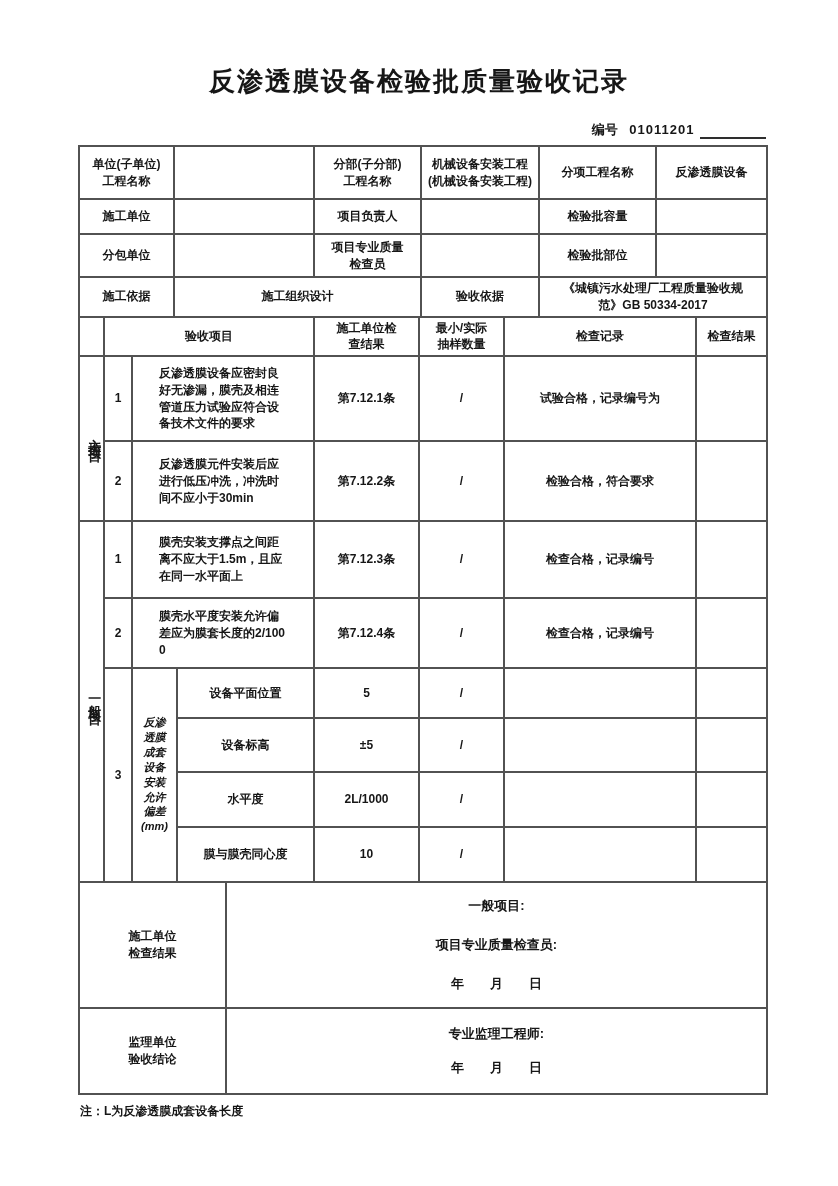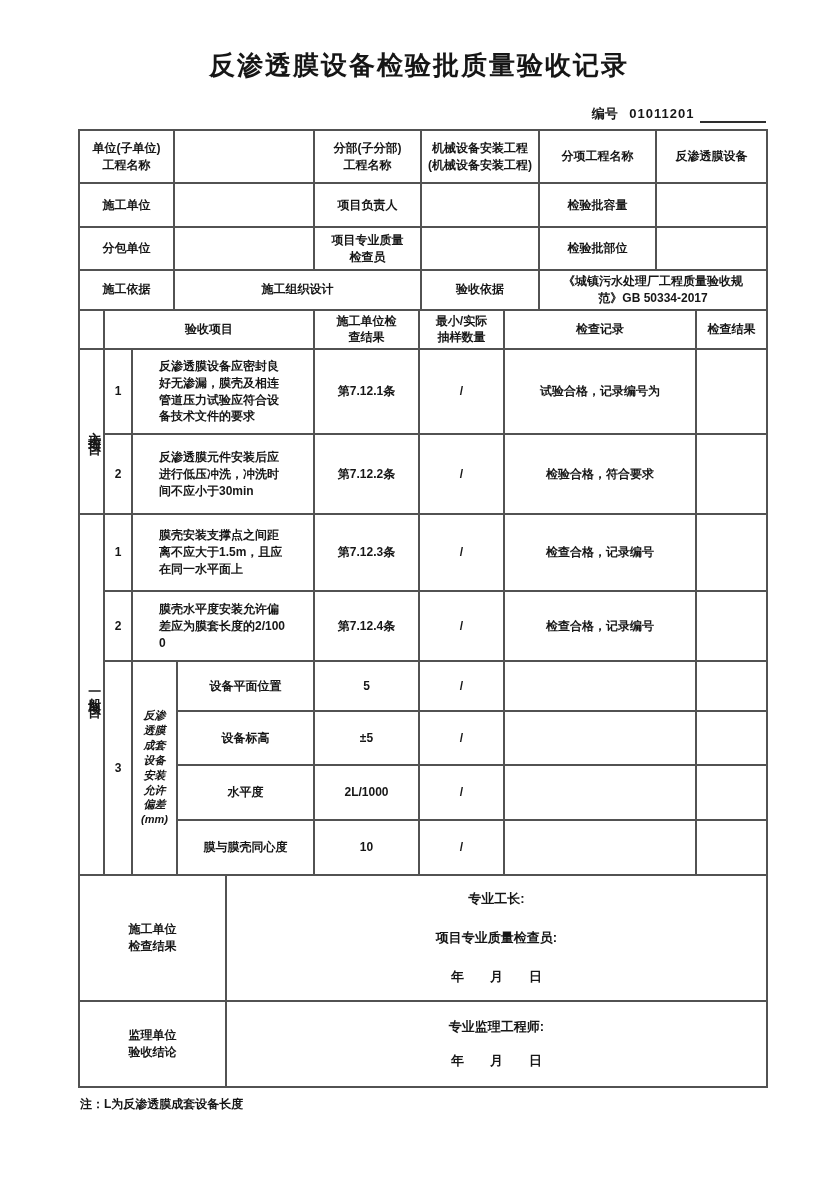--- a/index.html
+++ b/index.html
@@ -11,7 +11,7 @@
   .page { position:relative; width:838px; height:1186px; overflow:hidden; }
 
   .form-title {
-    margin:0; padding-top:48px; text-align:center;
+    margin:0; padding-top:64px; text-align:center;
     font-size:26px; font-weight:700; letter-spacing:2px;
   }
   .doc-line {

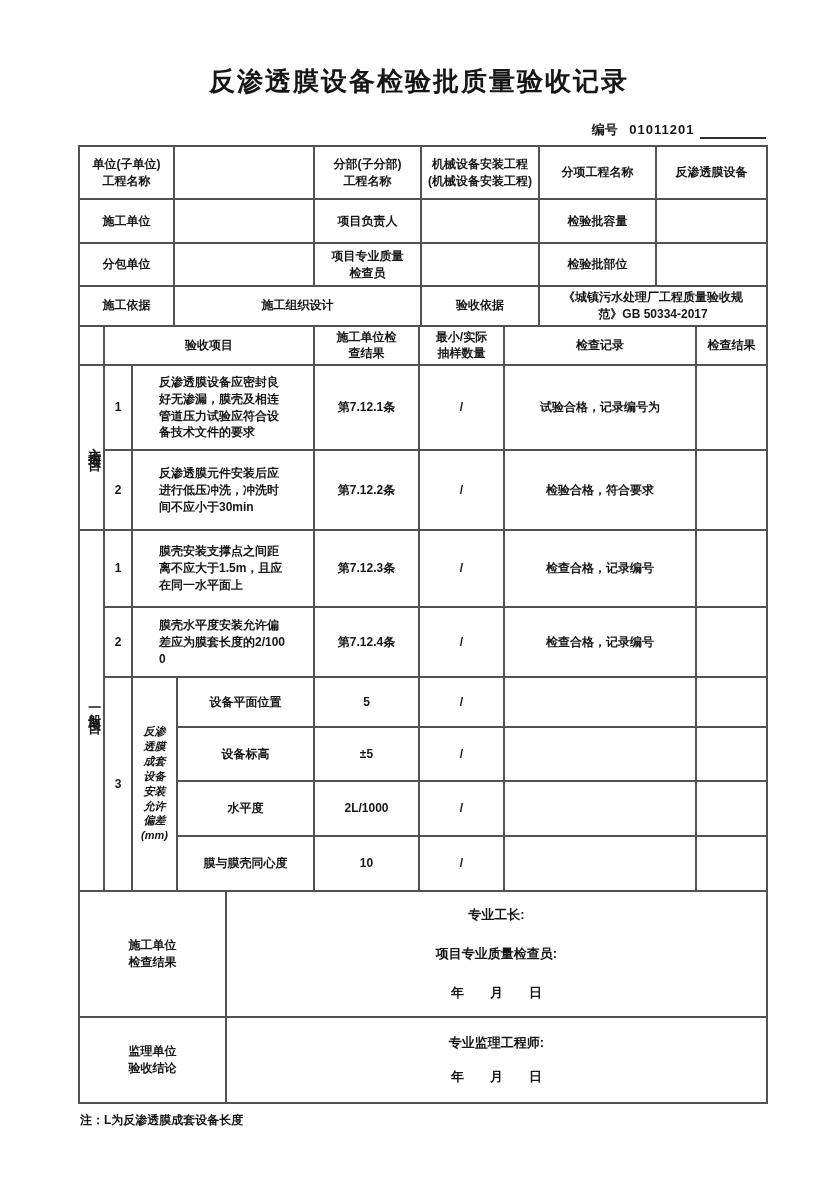--- a/index.html
+++ b/index.html
@@ -97,7 +97,7 @@
       <td>分项工程名称</td>
       <td>反渗透膜设备</td>
     </tr>
-    <tr style="height:44px">
+    <tr style="height:35px">
       <td>施工单位</td>
       <td></td>
       <td>项目负责人</td>

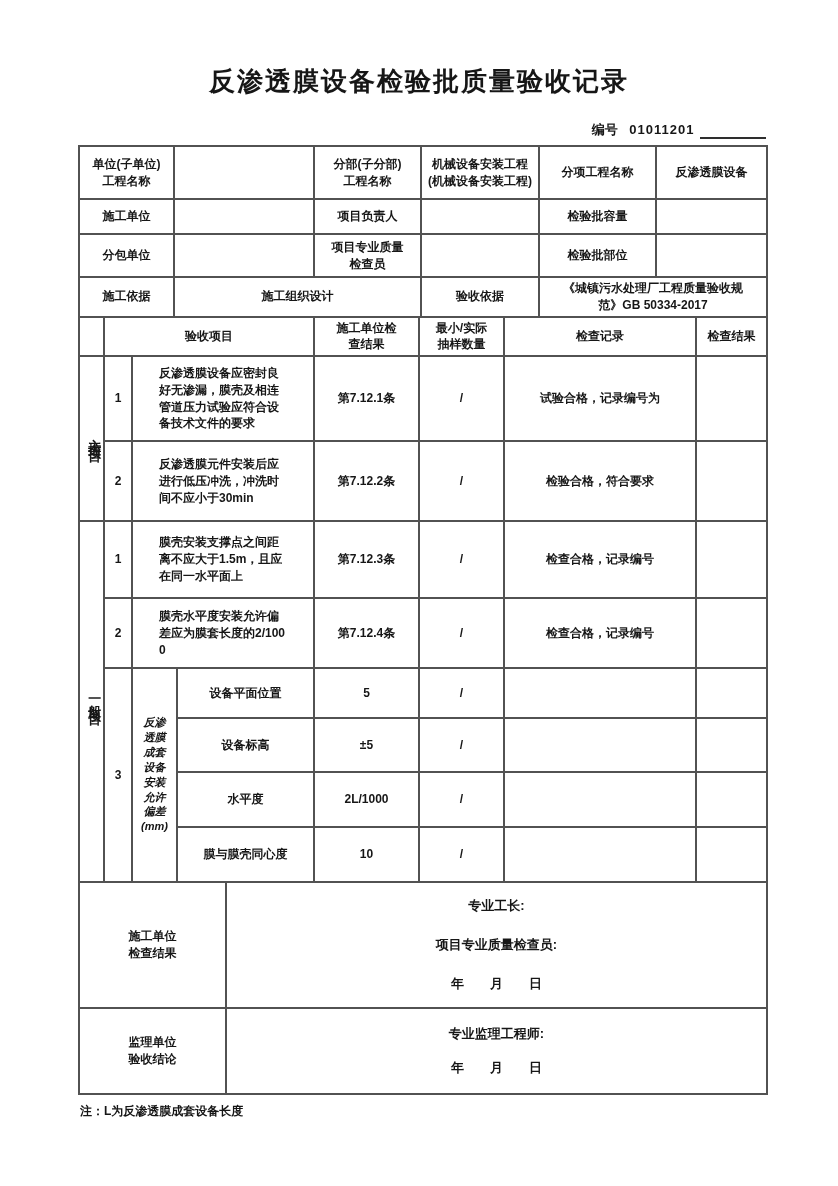--- a/index.html
+++ b/index.html
@@ -222,7 +222,7 @@
       <td><span class="wrapbox" style="width:52px">施工单位检查结果</span></td>
       <td>
         <div class="sig-stack h3">
-          <div>专业工长:</div>
+          <div>一般项目:</div>
           <div>项目专业质量检查员:</div>
           <div>年　　月　　日</div>
         </div>

